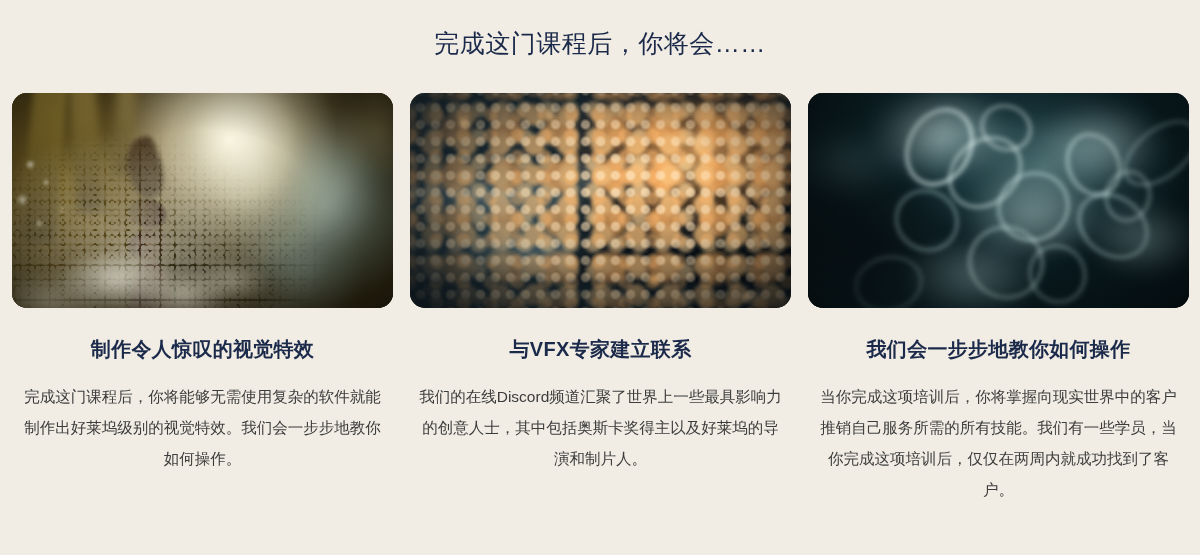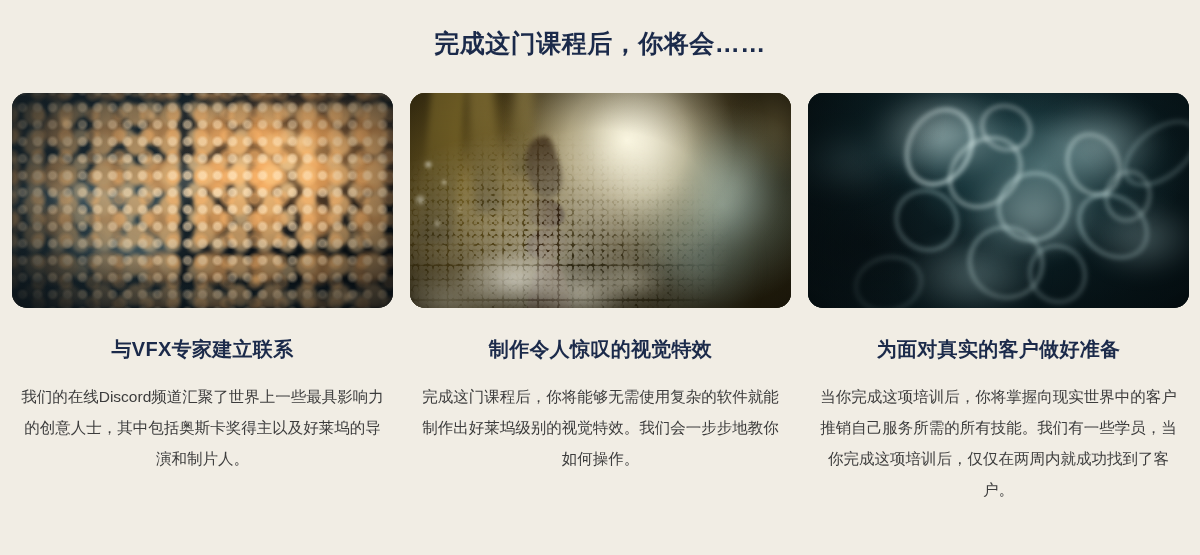--- a/index.html
+++ b/index.html
@@ -17,7 +17,7 @@
   .section-title{
     position:absolute; left:0; top:26px; width:1200px;
     text-align:center;
-    font-size:25px; font-weight:bold;
+    font-size:25px; font-weight:normal;
     letter-spacing:.5px;
     color:#1b2a4a;
     line-height:34px;

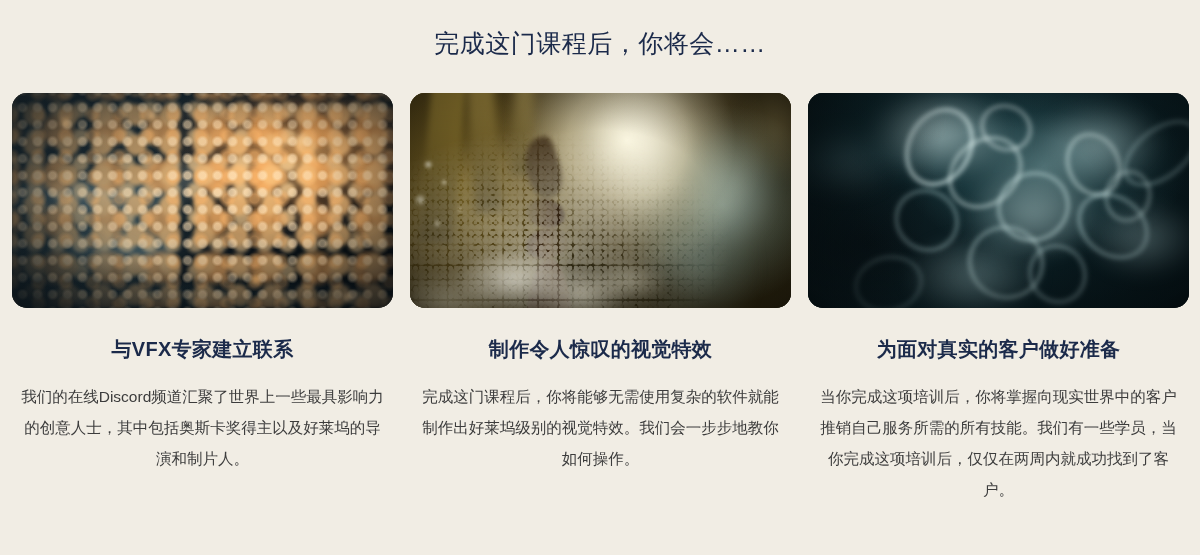--- a/index.html
+++ b/index.html
@@ -287,6 +287,29 @@
 
     <div class="card">
       <div class="thumb">
+        <div class="im1-base"></div>
+        <div class="im1-pillar"></div>
+        <div class="im1-pillar2"></div>
+        <div class="im1-pillar3"></div>
+        <div class="im1-mist"></div>
+        <div class="im1-fig">
+          <div class="im1-hairL"></div>
+          <div class="im1-armL"></div>
+          <div class="im1-armR"></div>
+          <div class="im1-torso"></div>
+
+        </div>
+        <div class="im1-splash"></div>
+        <div class="im1-spray"></div>
+        <div class="im1-bokeh"></div>
+        <div class="im1-vig"></div>
+      </div>
+      <div class="card-title">制作令人惊叹的视觉特效</div>
+      <div class="card-body">完成这门课程后，你将能够无需使用复杂的软件就能制作出好莱坞级别的视觉特效。我们会一步步地教你如何操作。</div>
+    </div>
+
+    <div class="card">
+      <div class="thumb">
         <div class="im2-base"></div>
         <div class="im2-wave"></div>
         <div class="im2-ridge"></div>
@@ -298,29 +321,6 @@
       </div>
       <div class="card-title">与VFX专家建立联系</div>
       <div class="card-body">我们的在线Discord频道汇聚了世界上一些最具影响力的创意人士，其中包括奥斯卡奖得主以及好莱坞的导演和制片人。</div>
-    </div>
-
-    <div class="card">
-      <div class="thumb">
-        <div class="im1-base"></div>
-        <div class="im1-pillar"></div>
-        <div class="im1-pillar2"></div>
-        <div class="im1-pillar3"></div>
-        <div class="im1-mist"></div>
-        <div class="im1-fig">
-          <div class="im1-hairL"></div>
-          <div class="im1-armL"></div>
-          <div class="im1-armR"></div>
-          <div class="im1-torso"></div>
-
-        </div>
-        <div class="im1-splash"></div>
-        <div class="im1-spray"></div>
-        <div class="im1-bokeh"></div>
-        <div class="im1-vig"></div>
-      </div>
-      <div class="card-title">制作令人惊叹的视觉特效</div>
-      <div class="card-body">完成这门课程后，你将能够无需使用复杂的软件就能制作出好莱坞级别的视觉特效。我们会一步步地教你如何操作。</div>
     </div>
 
     <div class="card">

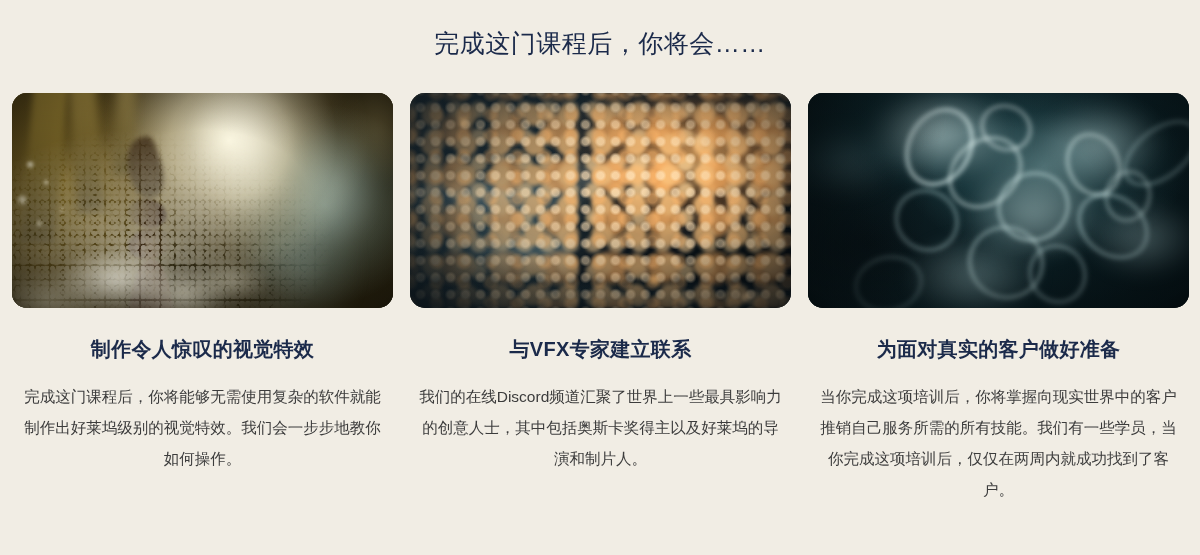--- a/index.html
+++ b/index.html
@@ -341,7 +341,7 @@
         <div class="im3-wisp w12"></div>
         <div class="im3-vig"></div>
       </div>
-      <div class="card-title">为面对真实的客户做好准备</div>
+      <div class="card-title">我们会一步步地教你如何操作</div>
       <div class="card-body">当你完成这项培训后，你将掌握向现实世界中的客户推销自己服务所需的所有技能。我们有一些学员，当你完成这项培训后，仅仅在两周内就成功找到了客户。</div>
     </div>
 

